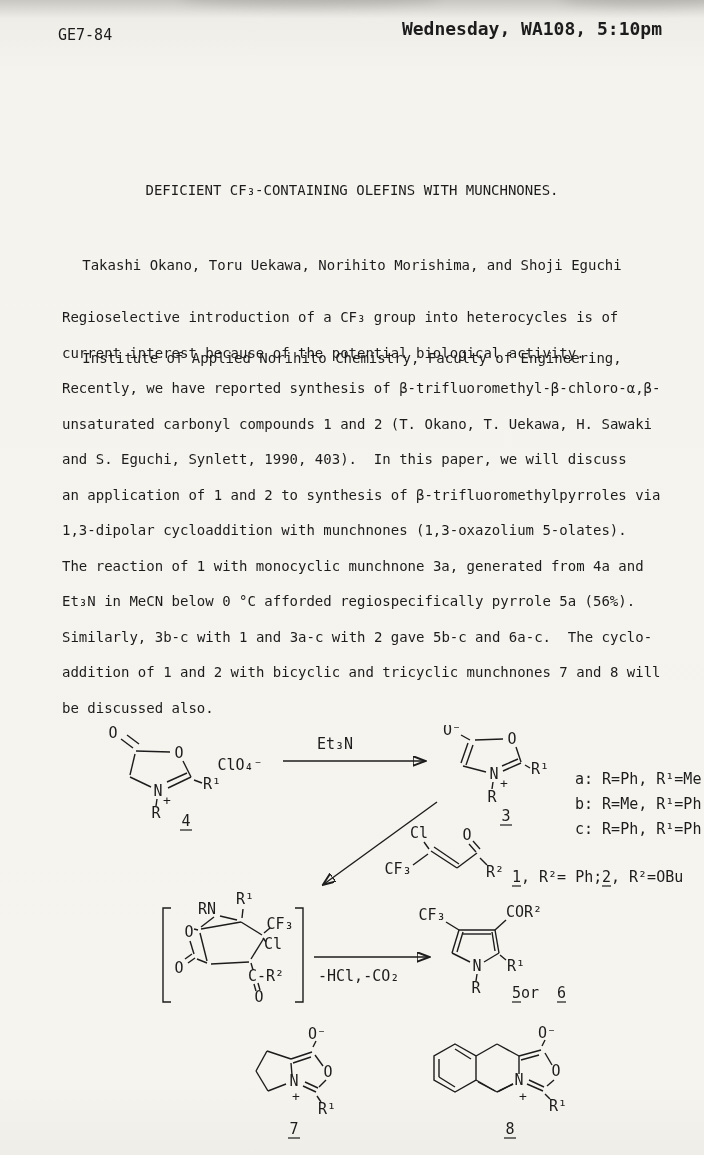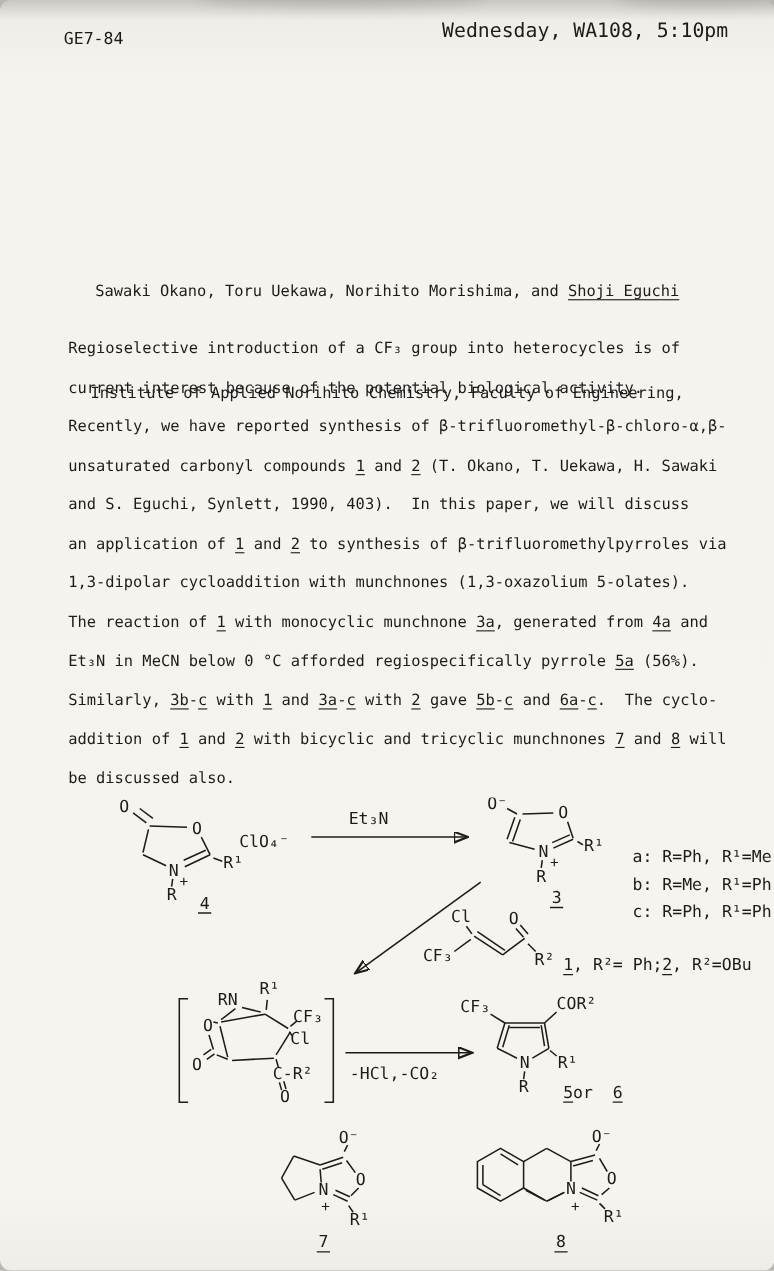--- a/index.html
+++ b/index.html
@@ -13,7 +13,6 @@
     overflow:hidden;
     font-family:"DejaVu Sans Mono","Liberation Mono",monospace;
     color:#1c1c1c;
-    border-radius:10px;
   }
   .artifact{position:absolute;background:#9d9b96;opacity:.45;filter:blur(6px);border-radius:50%;}
   .hdr-left{position:absolute;left:58px;top:26px;font-size:15px;}

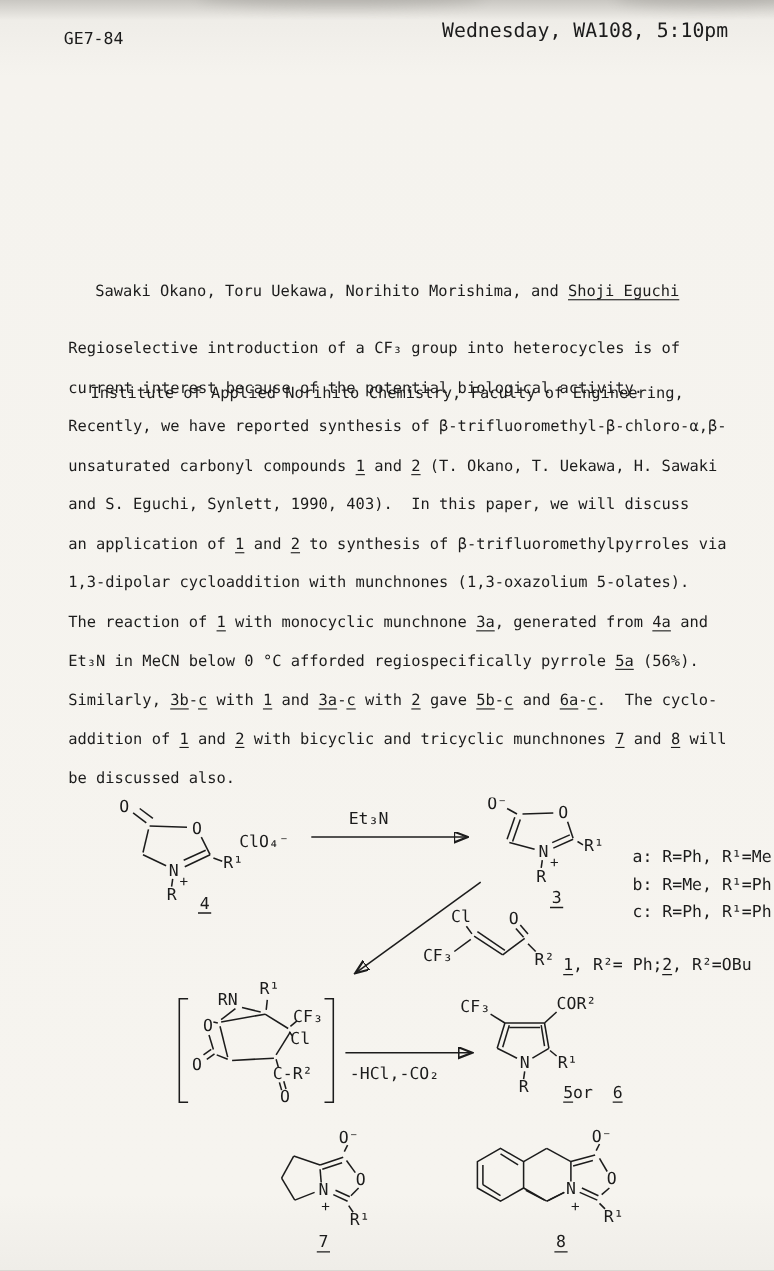--- a/index.html
+++ b/index.html
@@ -16,7 +16,7 @@
   }
   .artifact{position:absolute;background:#9d9b96;opacity:.45;filter:blur(6px);border-radius:50%;}
   .hdr-left{position:absolute;left:58px;top:26px;font-size:15px;}
-  .hdr-right{position:absolute;right:42px;top:18px;font-size:18px;font-weight:normal;}
+  .hdr-right{position:absolute;right:42px;top:18px;font-size:18px;font-weight:bold;}
   .title{position:absolute;left:0;top:103px;width:704px;text-align:center;
          font-size:14px;line-height:35px;white-space:pre;}
   .authors{position:absolute;left:0;top:188px;width:704px;text-align:center;

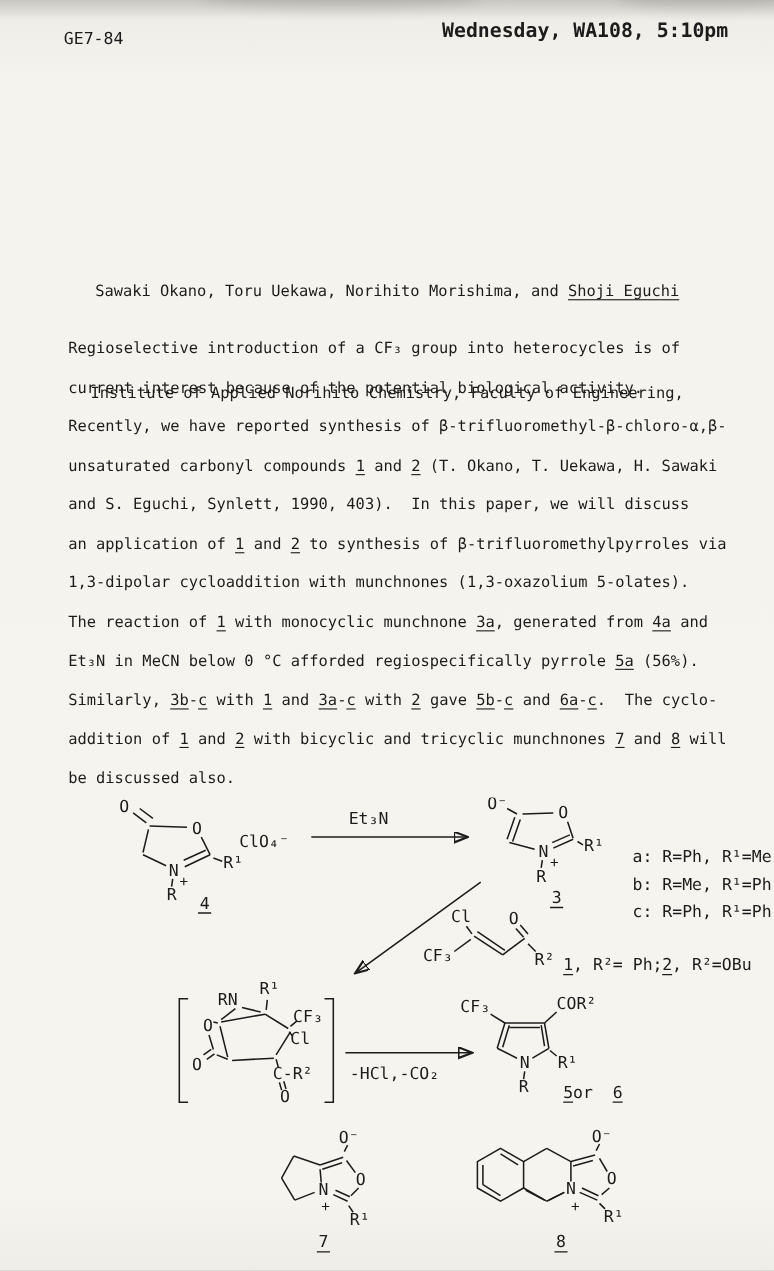--- a/index.html
+++ b/index.html
@@ -42,6 +42,7 @@
   <div class="hdr-right">Wednesday, WA108, 5:10pm</div>
 
   <div class="title">
+    <div>DEFICIENT CF₃-CONTAINING OLEFINS WITH MUNCHNONES.</div>
   </div>
 
   <div class="authors">

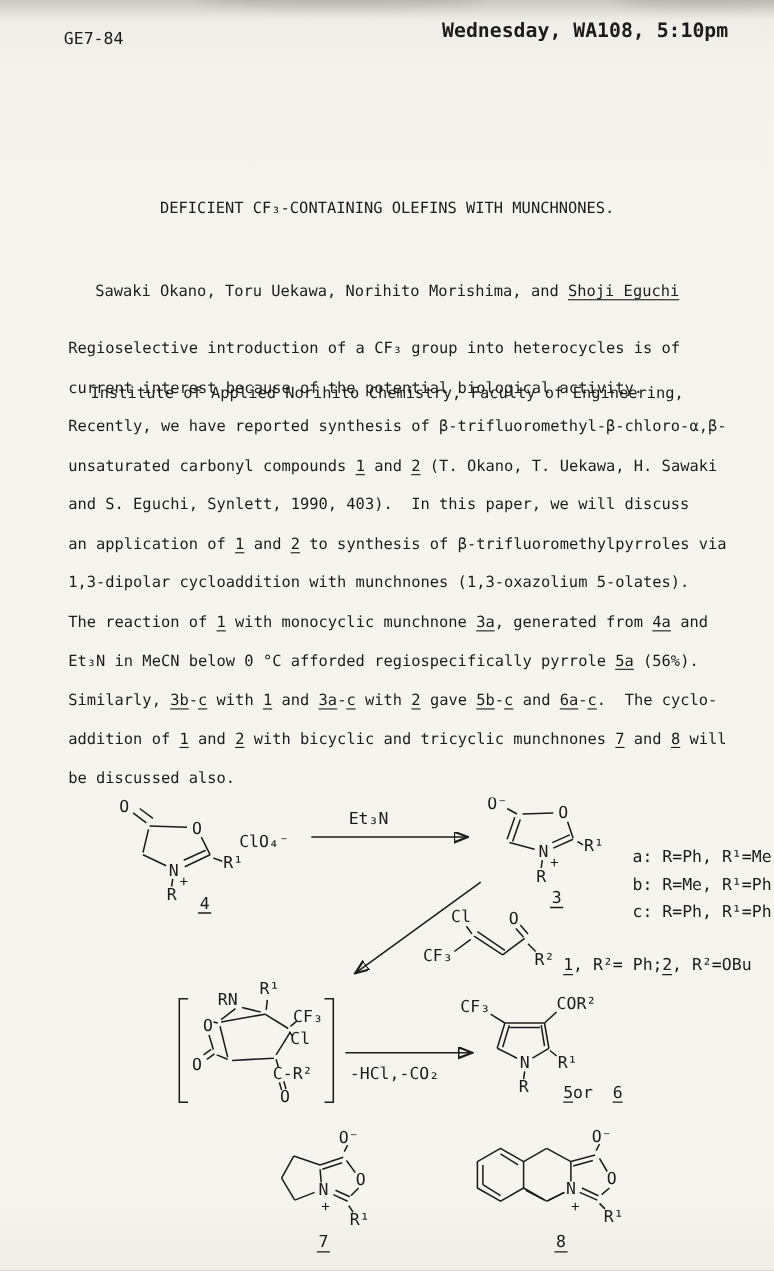--- a/index.html
+++ b/index.html
@@ -46,7 +46,7 @@
   </div>
 
   <div class="authors">
-    <div><span>Sawaki Okano, Toru Uekawa, Norihito Morishima, and </span><span class="ul">Shoji Eguchi</span></div>
+    <div><span>Takashi Okano, Toru Uekawa, Norihito Morishima, and </span><span class="ul">Shoji Eguchi</span></div>
     <div>Institute of Applied Norihito Chemistry, Faculty of Engineering,</div>
   </div>
 

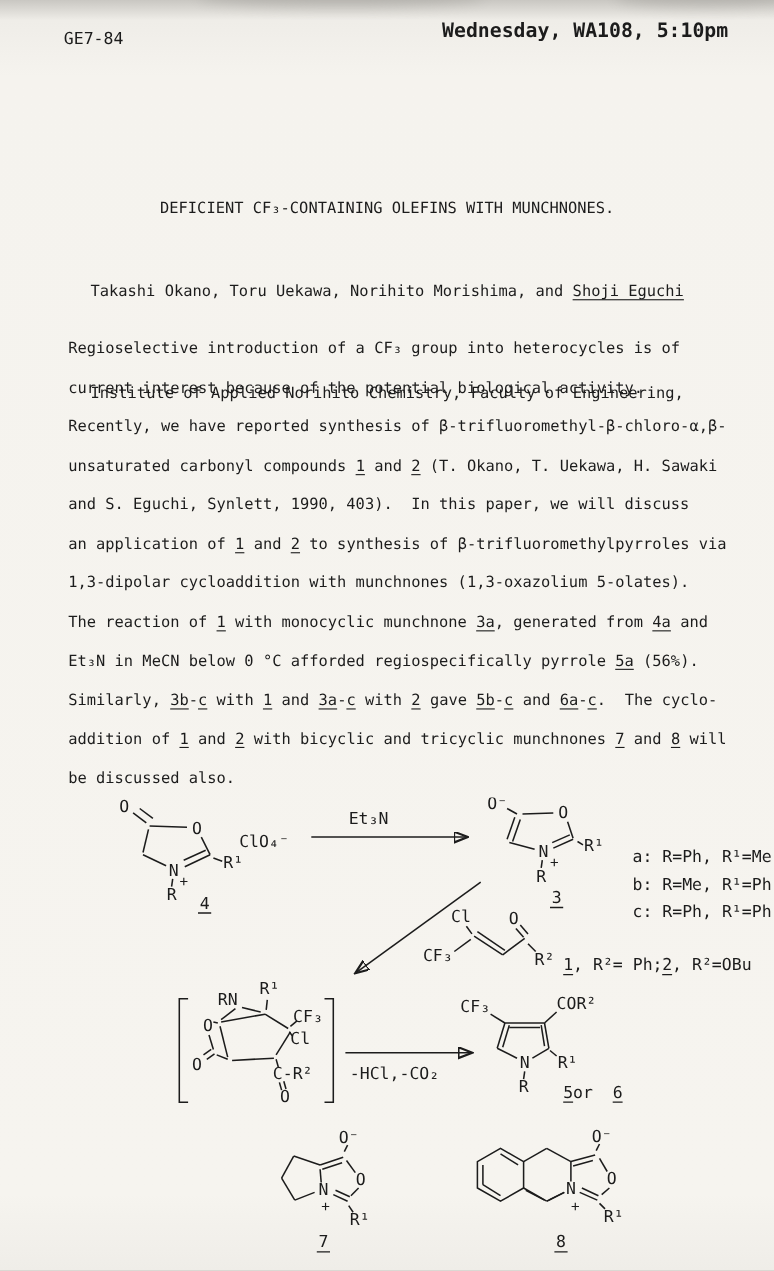--- a/index.html
+++ b/index.html
@@ -23,7 +23,7 @@
            font-size:14px;line-height:31px;white-space:pre;}
   .abstract{position:absolute;left:62px;top:300px;width:630px;font-size:14px;white-space:pre;}
   .abstract .tline{height:35.5px;line-height:35.5px;}
-  .ul{text-decoration:underline;text-underline-offset:3px;text-align:center;}
+  .ul{text-underline-offset:3px;text-align:center;}
   svg{position:absolute;left:0;top:725px;}
   svg text{font-family:"DejaVu Sans Mono","Liberation Mono",monospace;font-size:15px;fill:#1c1c1c;}
   svg text.small{font-size:13px;}

